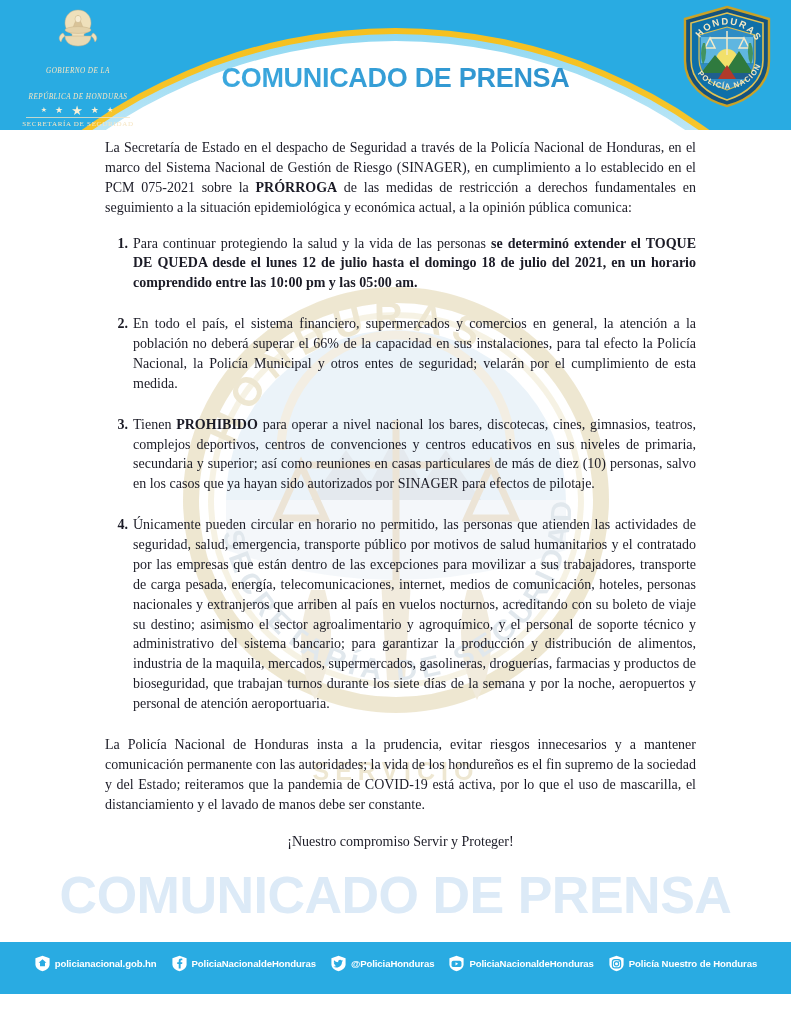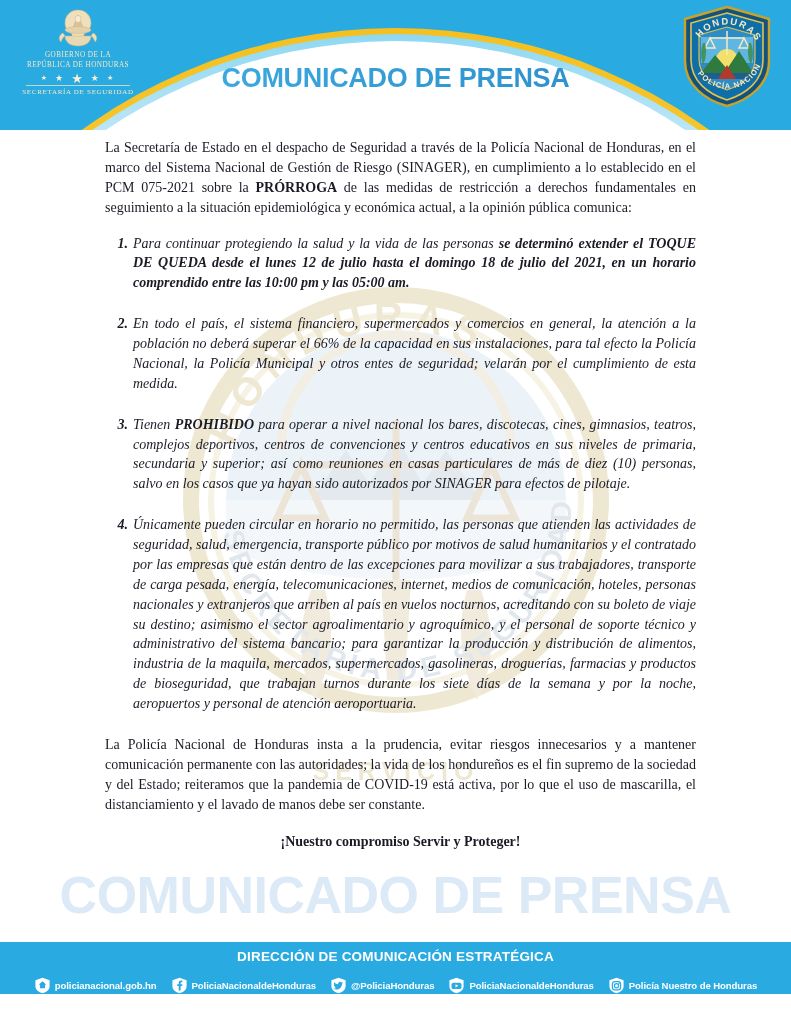--- a/index.html
+++ b/index.html
@@ -70,7 +70,8 @@
     font-variant: small-caps;
     text-transform: uppercase;
     color: #F6E6C4;
-    margin-top: 1px;
+    margin-top: 17px;
+    font-style: italic;
   }
   .gov-stars {
     margin: 2px 0 2px 0;

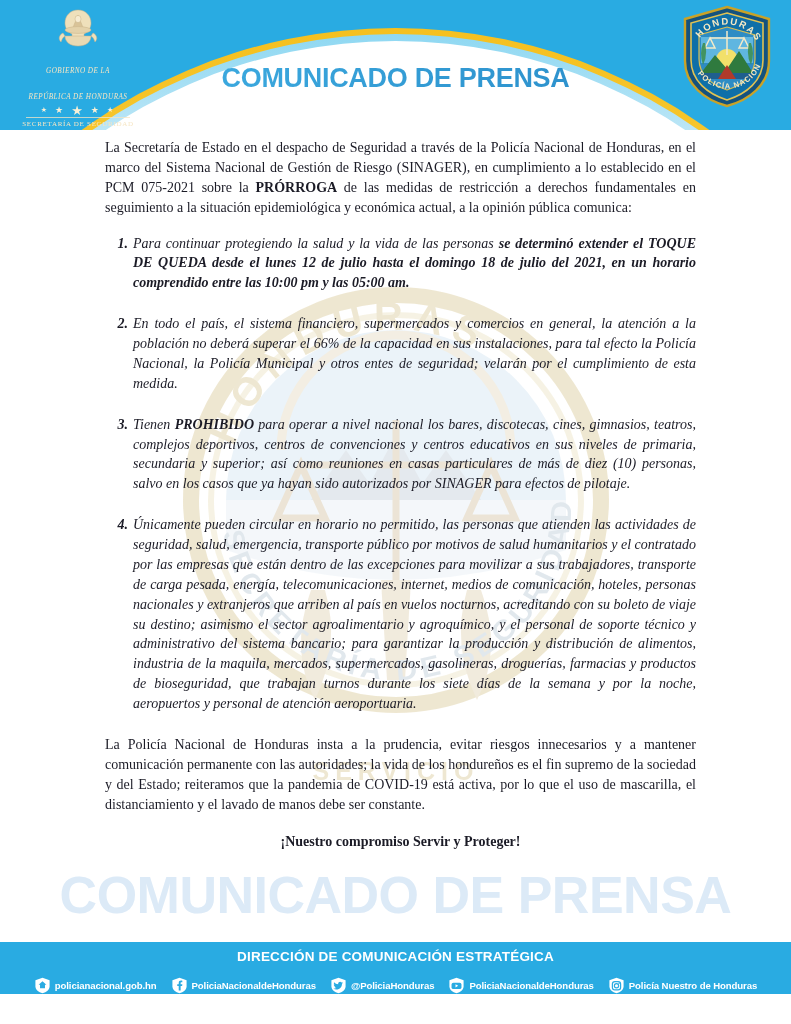--- a/index.html
+++ b/index.html
@@ -177,7 +177,6 @@
     counter-increment: it;
     margin-bottom: 21px;
     text-align: justify;
-    font-style: italic;
   }
   ol.items > li::before {
     content: counter(it) ".";

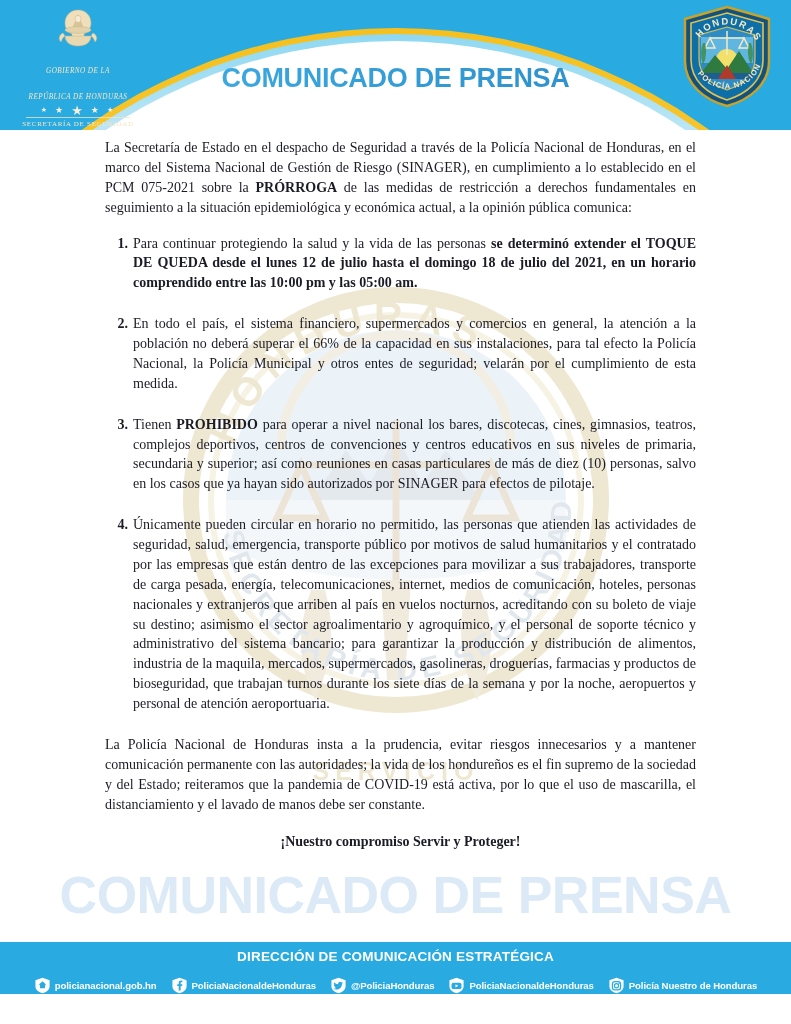--- a/index.html
+++ b/index.html
@@ -195,7 +195,7 @@
     margin-top: 18px;
   }
   .sig-line { margin: 0 0 10px 0; }
-  .sig-motto { margin: 0; font-weight: bold; }
+  .sig-motto { margin: 0; font-weight: normal; }
 
   
   .footer {

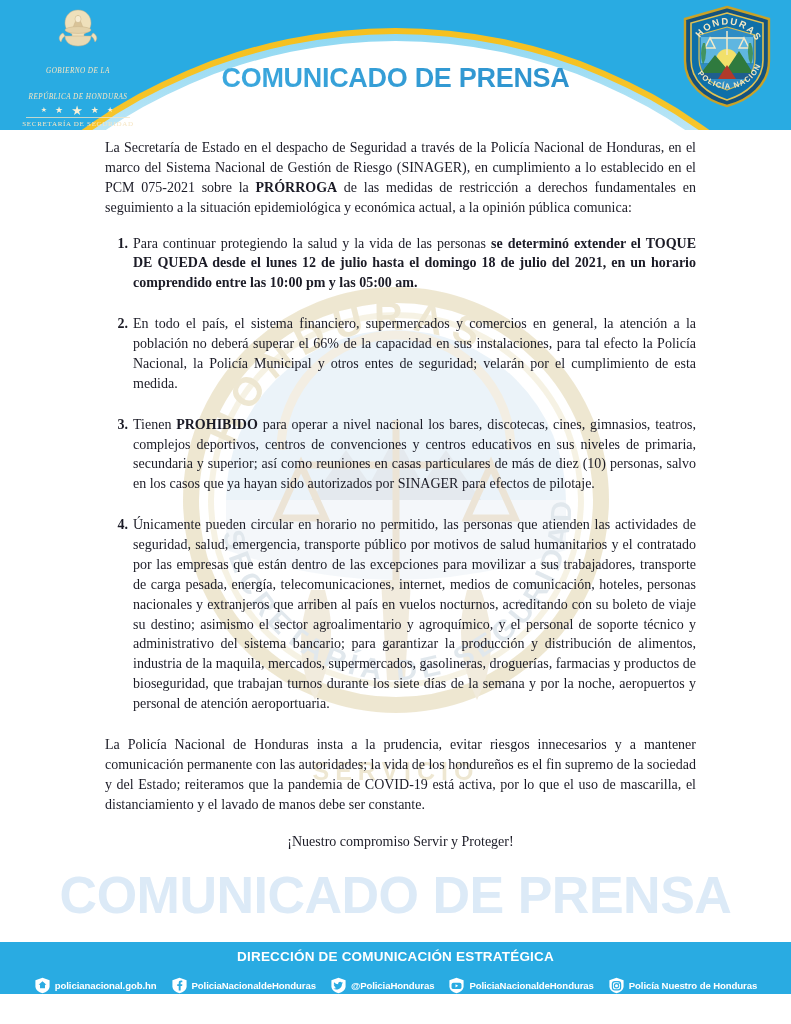--- a/index.html
+++ b/index.html
@@ -370,7 +370,6 @@
   </div>
 
   <div class="footer">
-    <div class="footer-title">DIRECCIÓN DE COMUNICACIÓN ESTRATÉGICA</div>
     <div class="social-row">
 
       <div class="social">

